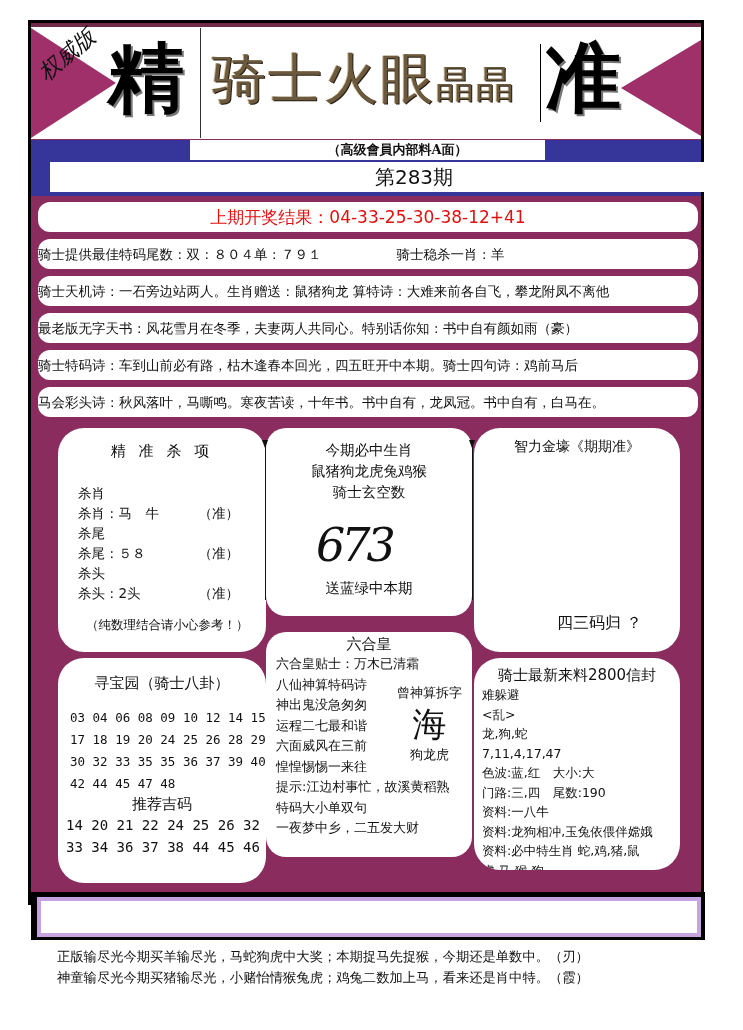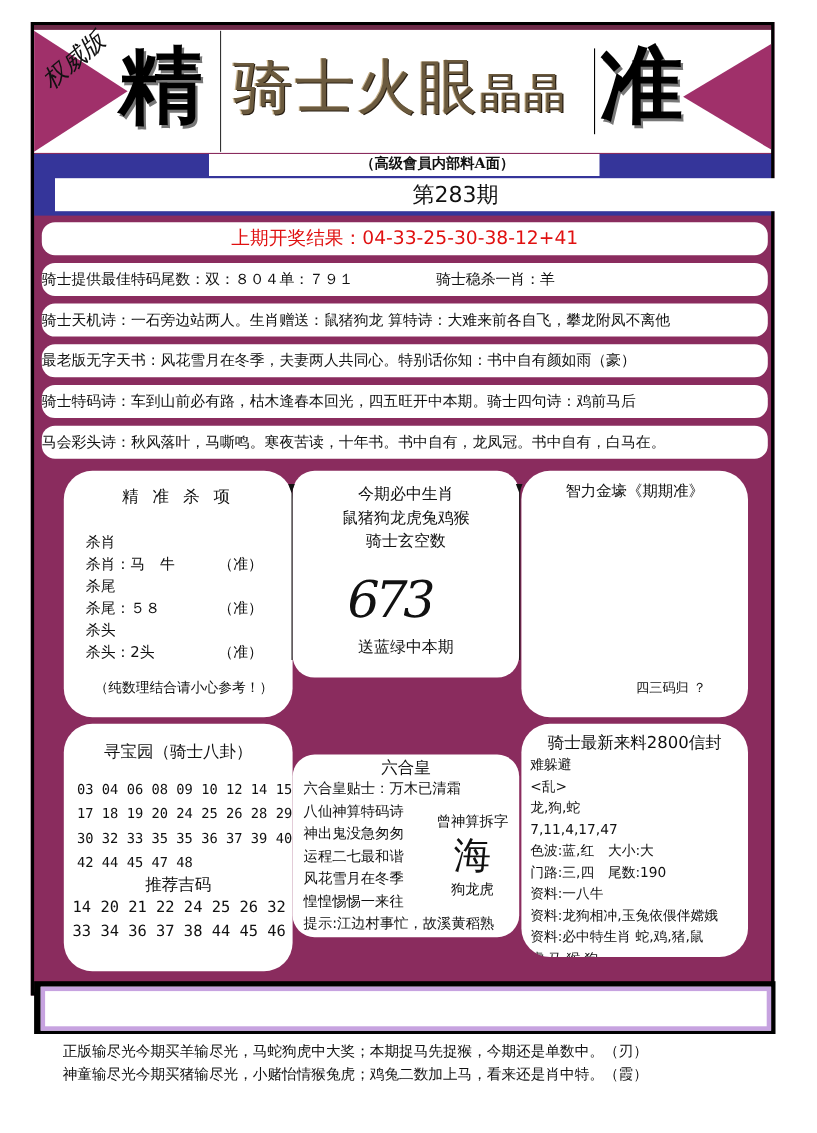--- a/index.html
+++ b/index.html
@@ -61,7 +61,7 @@
   .center-foot { position:absolute; bottom:18px; width:100%; text-align:center; font-size:14.5px; }
 
   .gold-title { text-align:center; font-size:14px; margin-top:10px; }
-  .gold-foot { position:absolute; right:38px; bottom:18px; font-size:12px; }
+  .gold-foot { position:absolute; right:38px; bottom:18px; font-size:16px; }
 
   .nums { font-family:"DejaVu Sans Mono", monospace; font-size:12.5px; line-height:22px; padding-left:40px; }
   .nums2 { font-family:"DejaVu Sans Mono", monospace; font-size:14px; line-height:22px; padding-left:36px; }

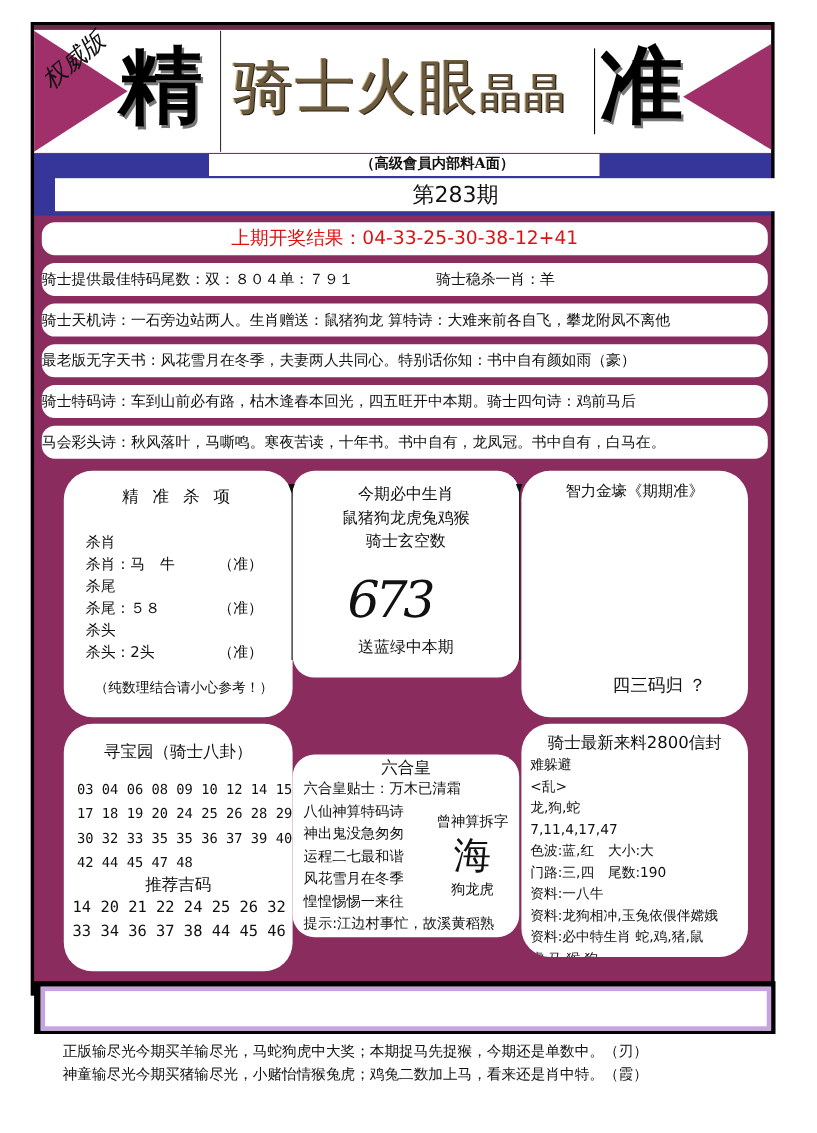--- a/index.html
+++ b/index.html
@@ -152,7 +152,7 @@
   </div>
 </div>
 
-<div class="panel" style="left:266px; top:686px; width:206px; height:166px; border-radius:20px;">
+<div class="panel" style="left:266px; top:632px; width:206px; height:225px; border-radius:20px;">
   <div class="p-title" style="margin-top:3px;">六合皇</div>
   <div class="lhh" style="padding-left:10px;">
     <div>六合皇贴士：万木已清霜</div>

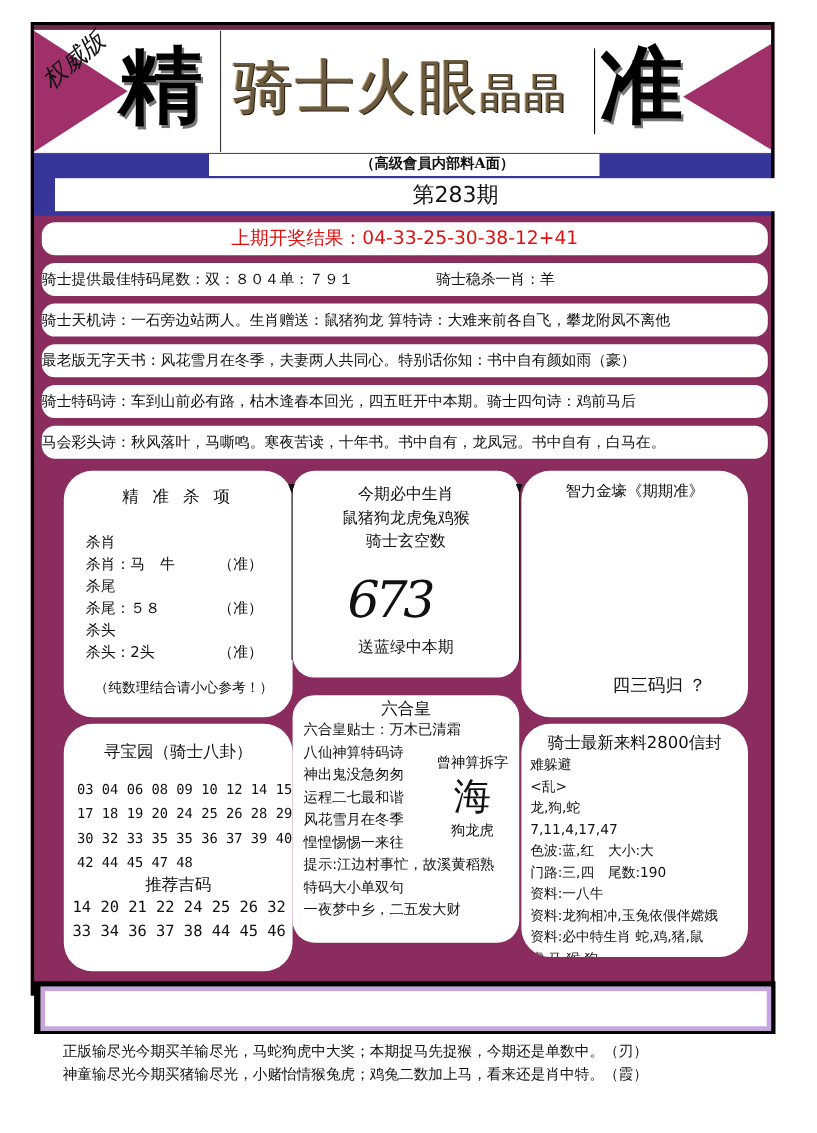--- a/index.html
+++ b/index.html
@@ -159,7 +159,7 @@
     <div>八仙神算特码诗</div>
     <div>神出鬼没急匆匆</div>
     <div>运程二七最和谐</div>
-    <div>风花雪月在冬季</div>
+    <div>六面威风在三前</div>
     <div>惶惶惕惕一来往</div>
     <div>提示:江边村事忙，故溪黄稻熟</div>
     <div>特码大小单双句</div>

